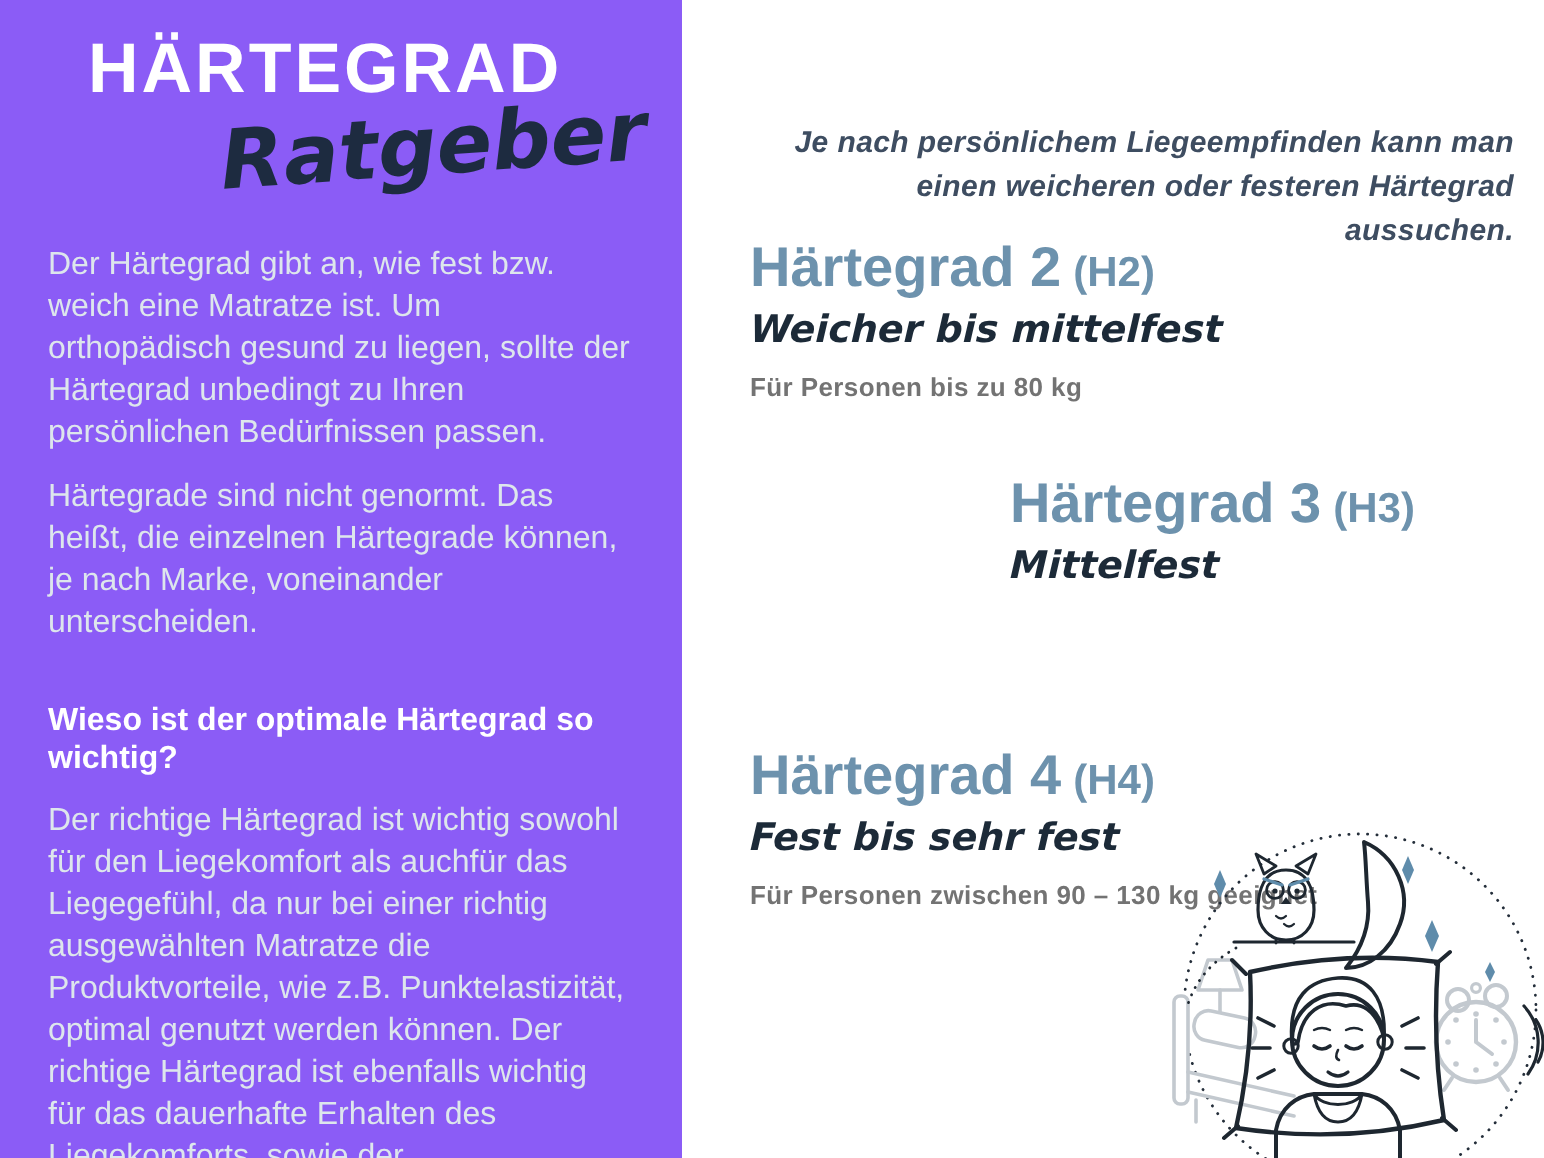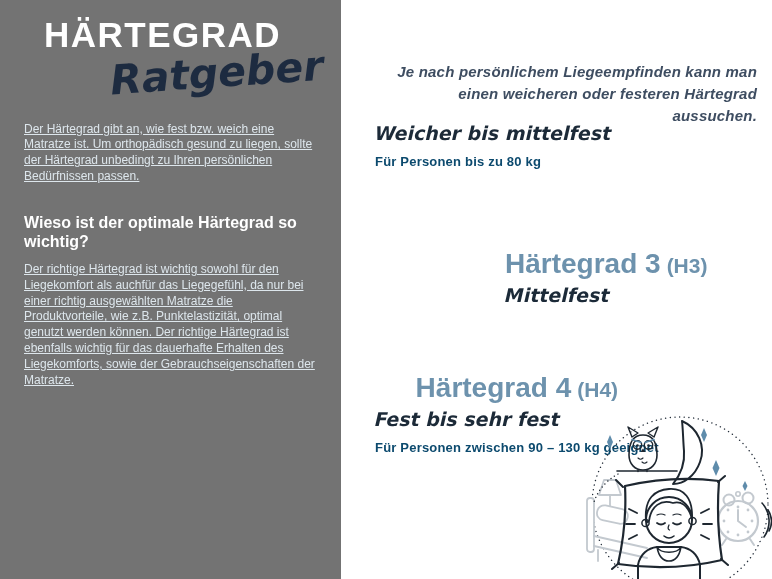--- a/index.html
+++ b/index.html
@@ -10,7 +10,7 @@
   
   .left-panel{
     position:absolute;left:0;top:0;width:341px;height:579px;
-    background:#737373;box-sizing:border-box;padding:14px 25px 0 24px;
+    background:#8b5cf6;box-sizing:border-box;padding:14px 25px 0 24px;
     color:#dde6ec;
   }
   .brand-title{

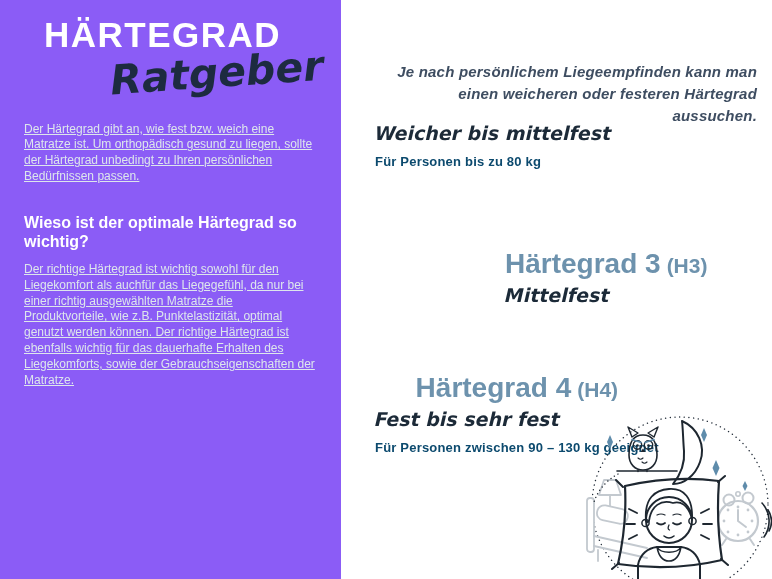--- a/index.html
+++ b/index.html
@@ -22,7 +22,7 @@
     font-size:41px;color:#1d2b40;margin:-4px 0 0 86px;line-height:1.1;
     transform:rotate(-4deg);width:max-content;
   }
-  .panel-para{font-size:12px;line-height:1.32;margin:0;color:#dde6ec;text-decoration:underline;}
+  .panel-para{font-size:16px;line-height:1.32;margin:0;color:#dde6ec;}
   .p1{margin-top:26px;}
   .p2{margin-top:11px;}
   .p3{margin-top:8px;}

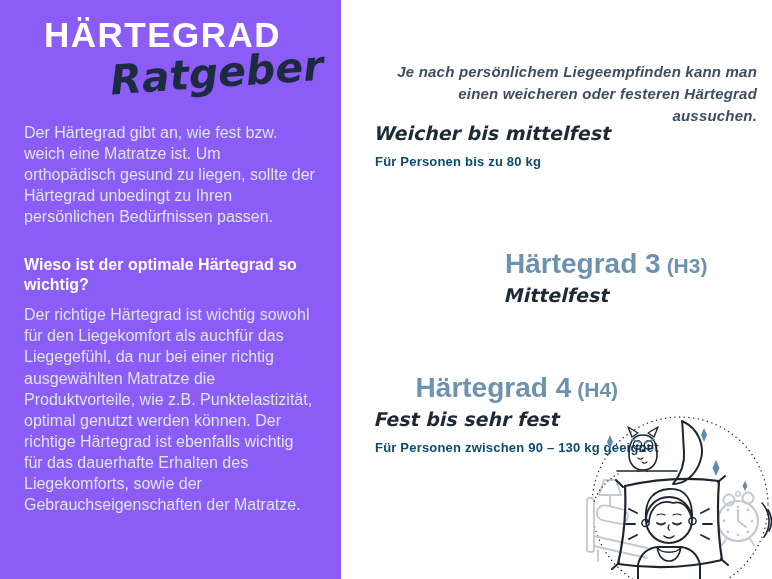--- a/index.html
+++ b/index.html
@@ -79,6 +79,7 @@
   <p class="intro">Je nach persönlichem Liegeempfinden kann man einen weicheren oder festeren Härtegrad aussuchen.</p>
 
   <section class="section sec-h2">
+    <h3 class="sec-title"><span>Härtegrad 2</span><span class="sec-code">(H2)</span></h3>
     <div class="sec-sub">Weicher bis mittelfest</div>
     <div class="sec-desc">Für Personen bis zu 80 kg</div>
   </section>

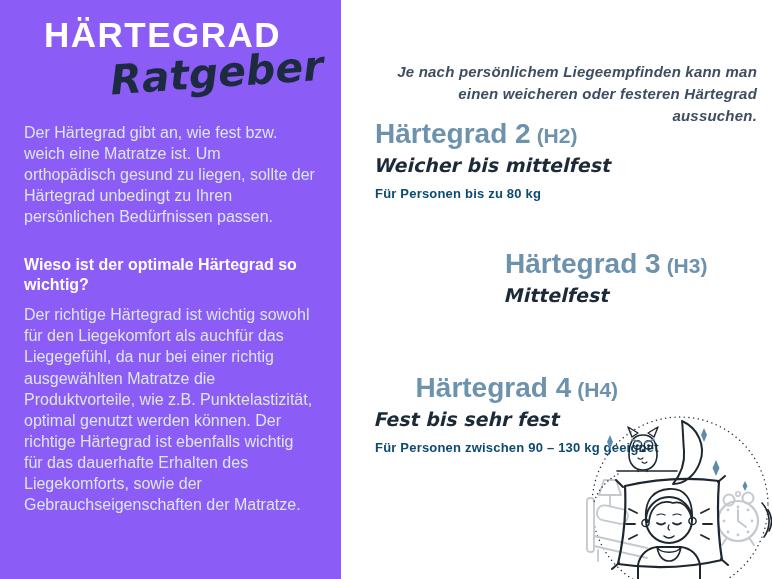--- a/index.html
+++ b/index.html
@@ -53,7 +53,7 @@
     transform:skewX(-2deg);width:max-content;
   }
   .sec-desc{
-    font-size:13px;font-weight:600;color:#0c4a6e;margin-top:9px;
+    font-size:13px;font-weight:600;color:#737373;margin-top:9px;
     letter-spacing:0.2px;
   }
   

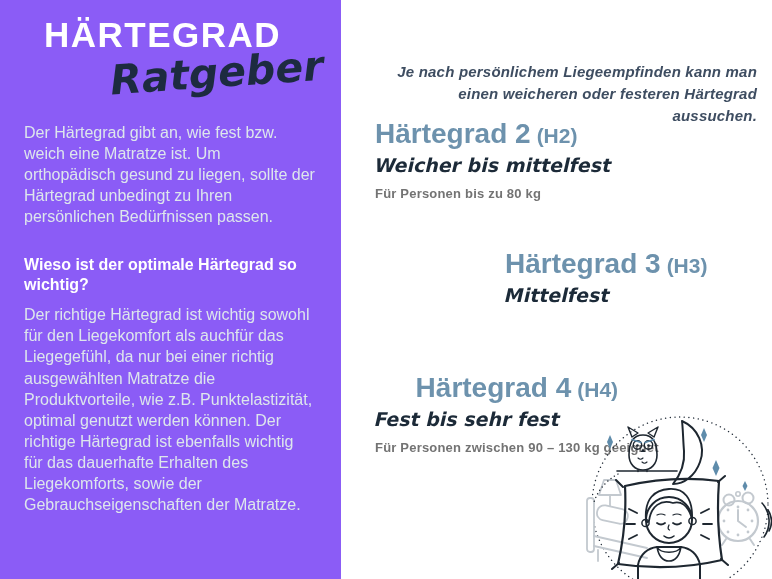--- a/index.html
+++ b/index.html
@@ -69,6 +69,7 @@
   <div class="brand-script">Ratgeber</div>
 
   <p class="panel-para p1">Der Härtegrad gibt an, wie fest bzw. weich eine Matratze ist. Um orthopädisch gesund zu liegen, sollte der Härtegrad unbedingt zu Ihren persönlichen Bedürfnissen passen.</p>
+  <p class="panel-para p2">Härtegrade sind nicht genormt. Das heißt, die einzelnen Härtegrade können, je nach Marke, voneinander unterscheiden.</p>
 
   <h2 class="panel-heading">Wieso ist der optimale Härtegrad so wichtig?</h2>
 

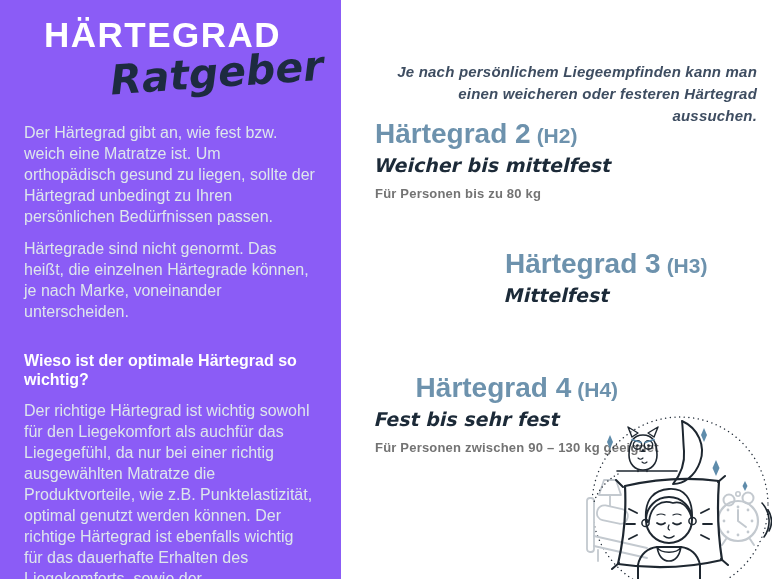--- a/index.html
+++ b/index.html
@@ -40,7 +40,7 @@
   }
   .section{position:absolute;}
   .sec-h2{left:375px;top:118px;}
-  .sec-h3{left:505px;top:248px;}
+  .sec-h3{left:505px;top:236px;}
   .sec-h4{left:375px;top:372px;text-align:center;}
   .sec-title{
     font-size:28px;font-weight:bold;color:#6d92ad;line-height:1.15;

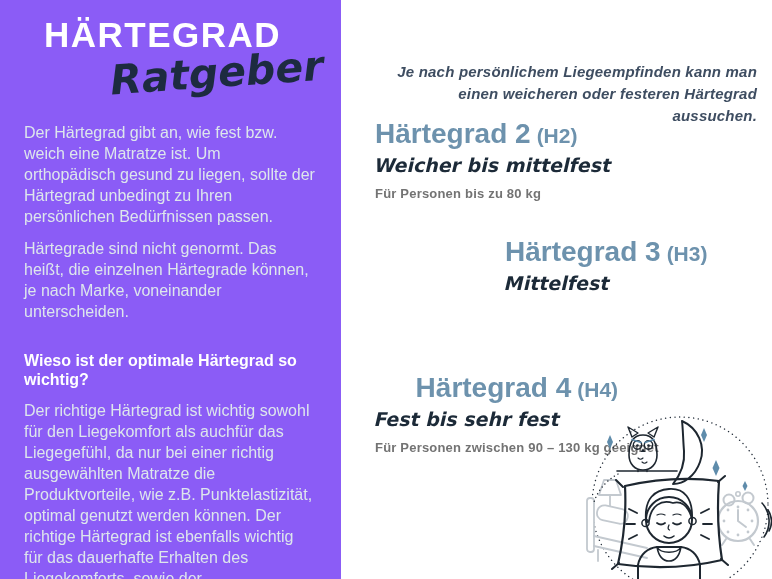--- a/index.html
+++ b/index.html
@@ -41,7 +41,7 @@
   .section{position:absolute;}
   .sec-h2{left:375px;top:118px;}
   .sec-h3{left:505px;top:236px;}
-  .sec-h4{left:375px;top:372px;text-align:center;}
+  .sec-h4{left:375px;top:372px;}
   .sec-title{
     font-size:28px;font-weight:bold;color:#6d92ad;line-height:1.15;
     margin:0;

